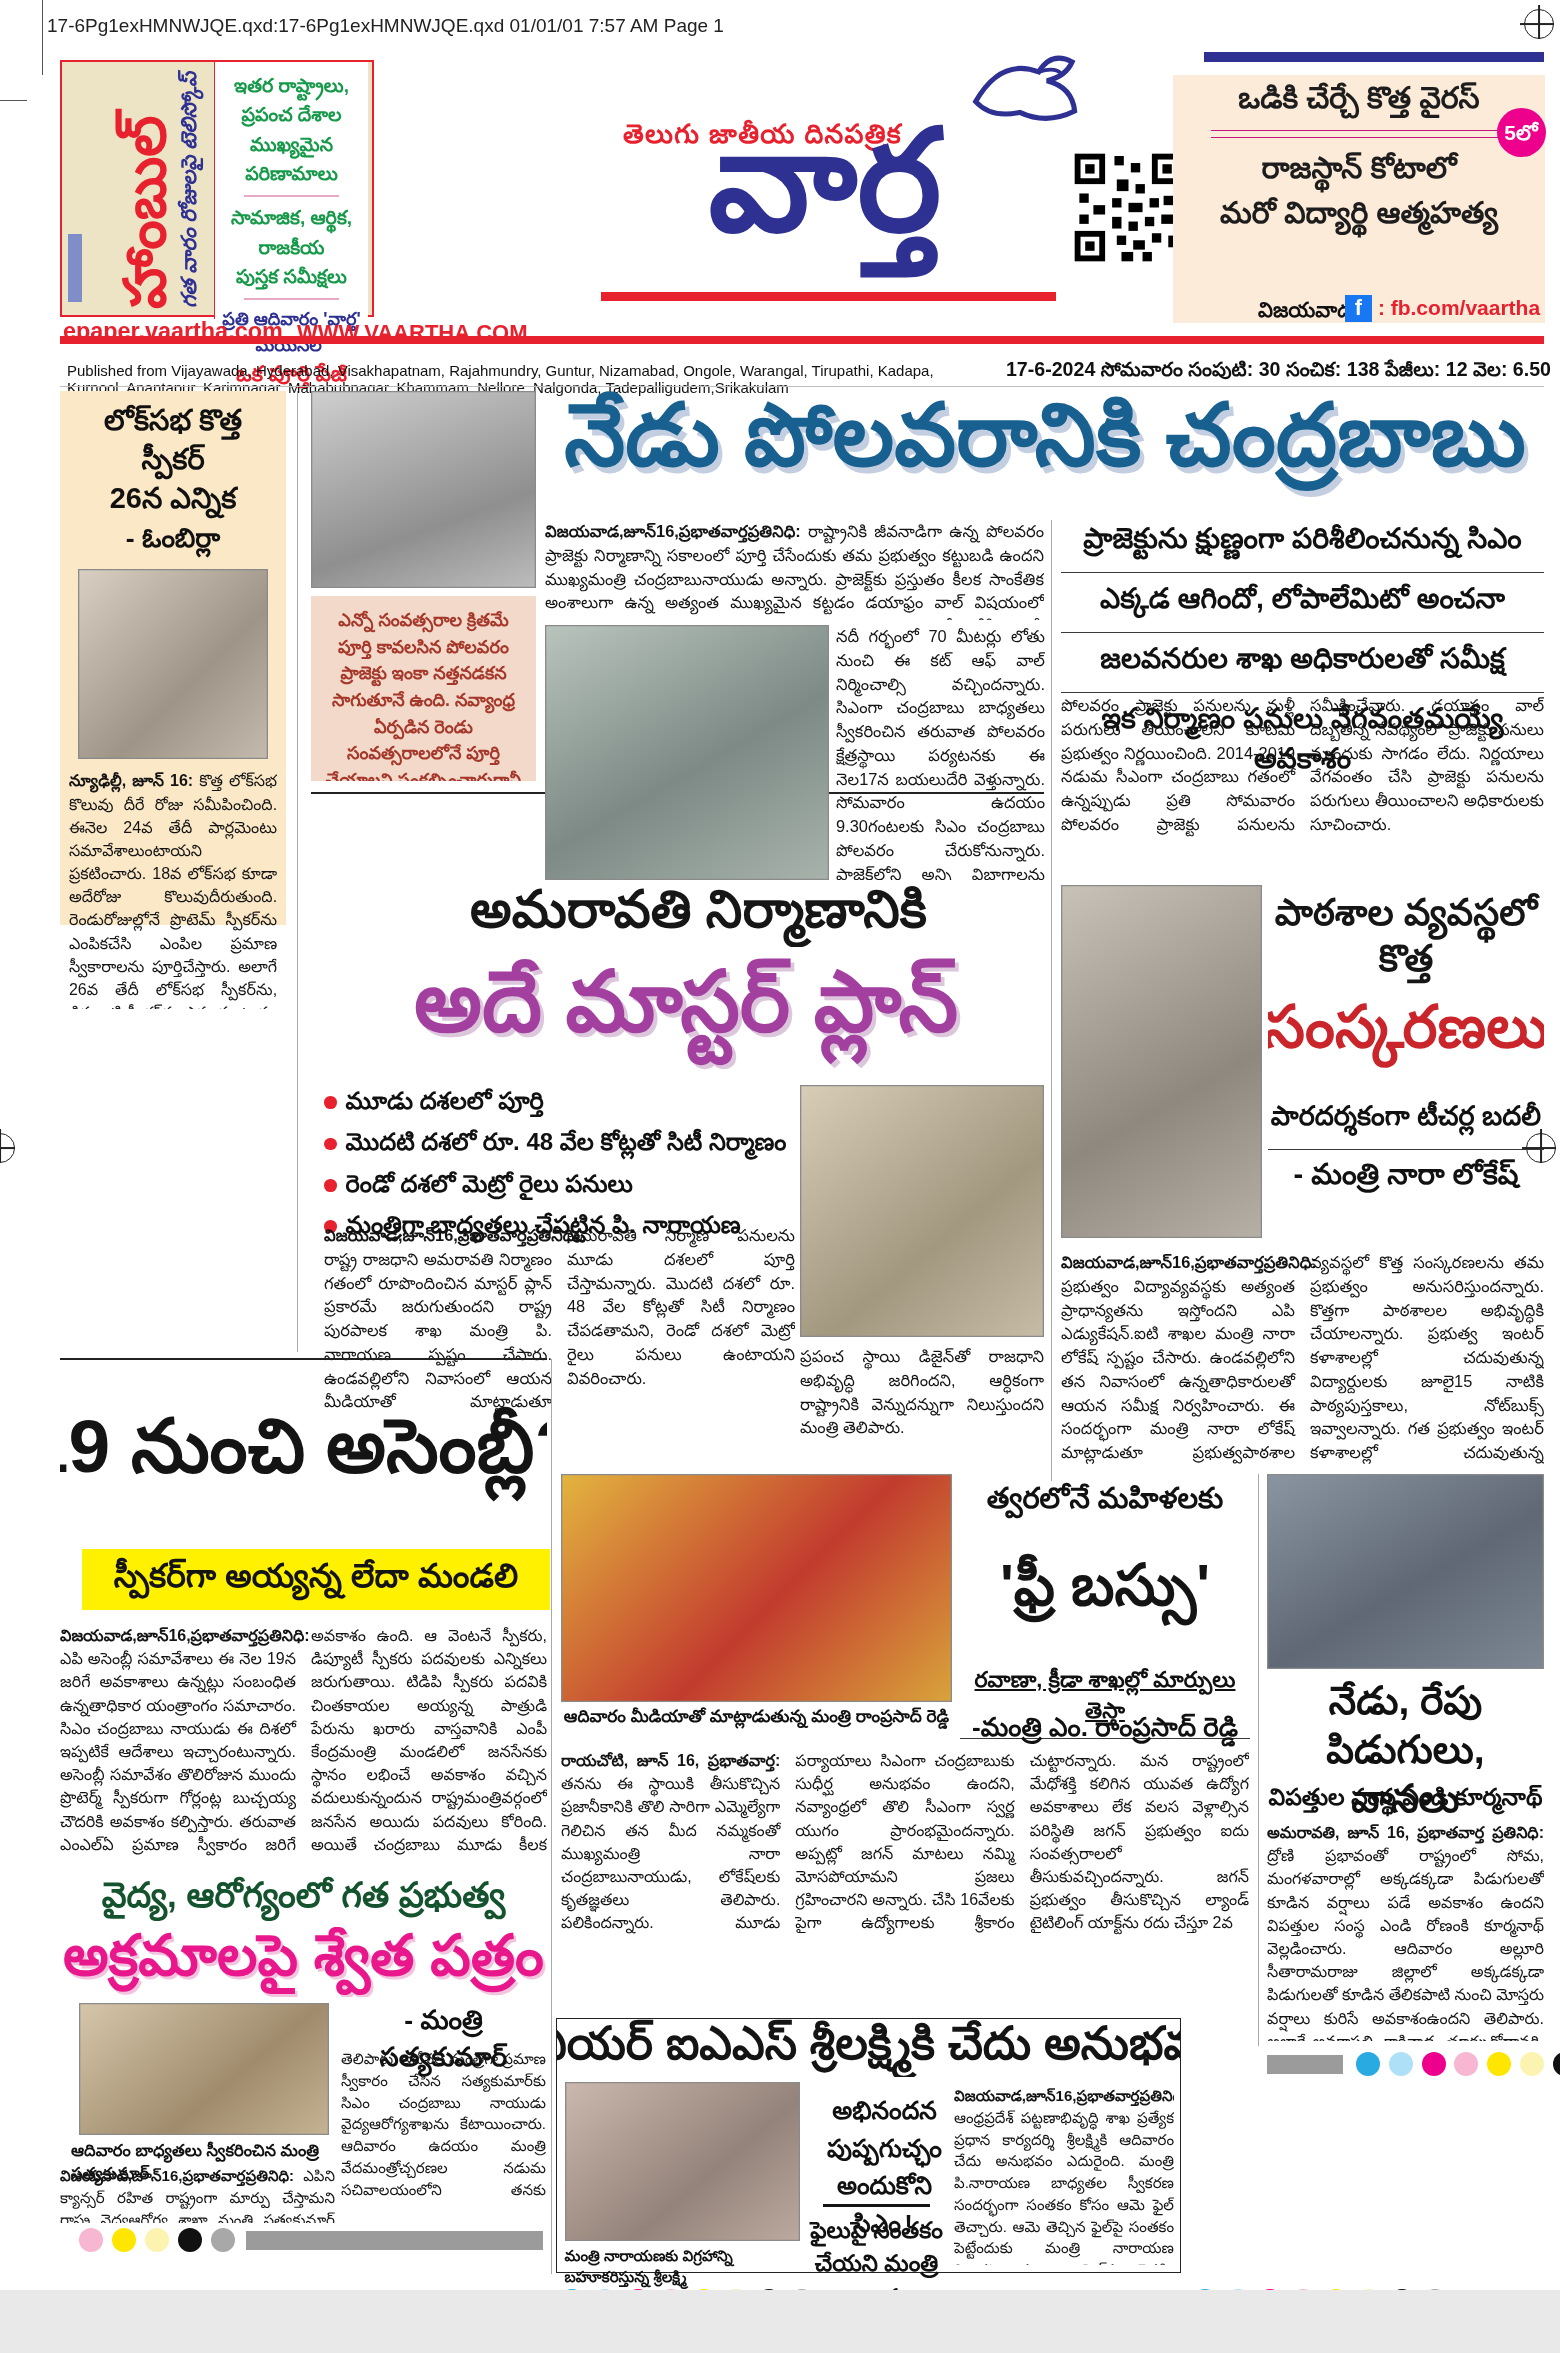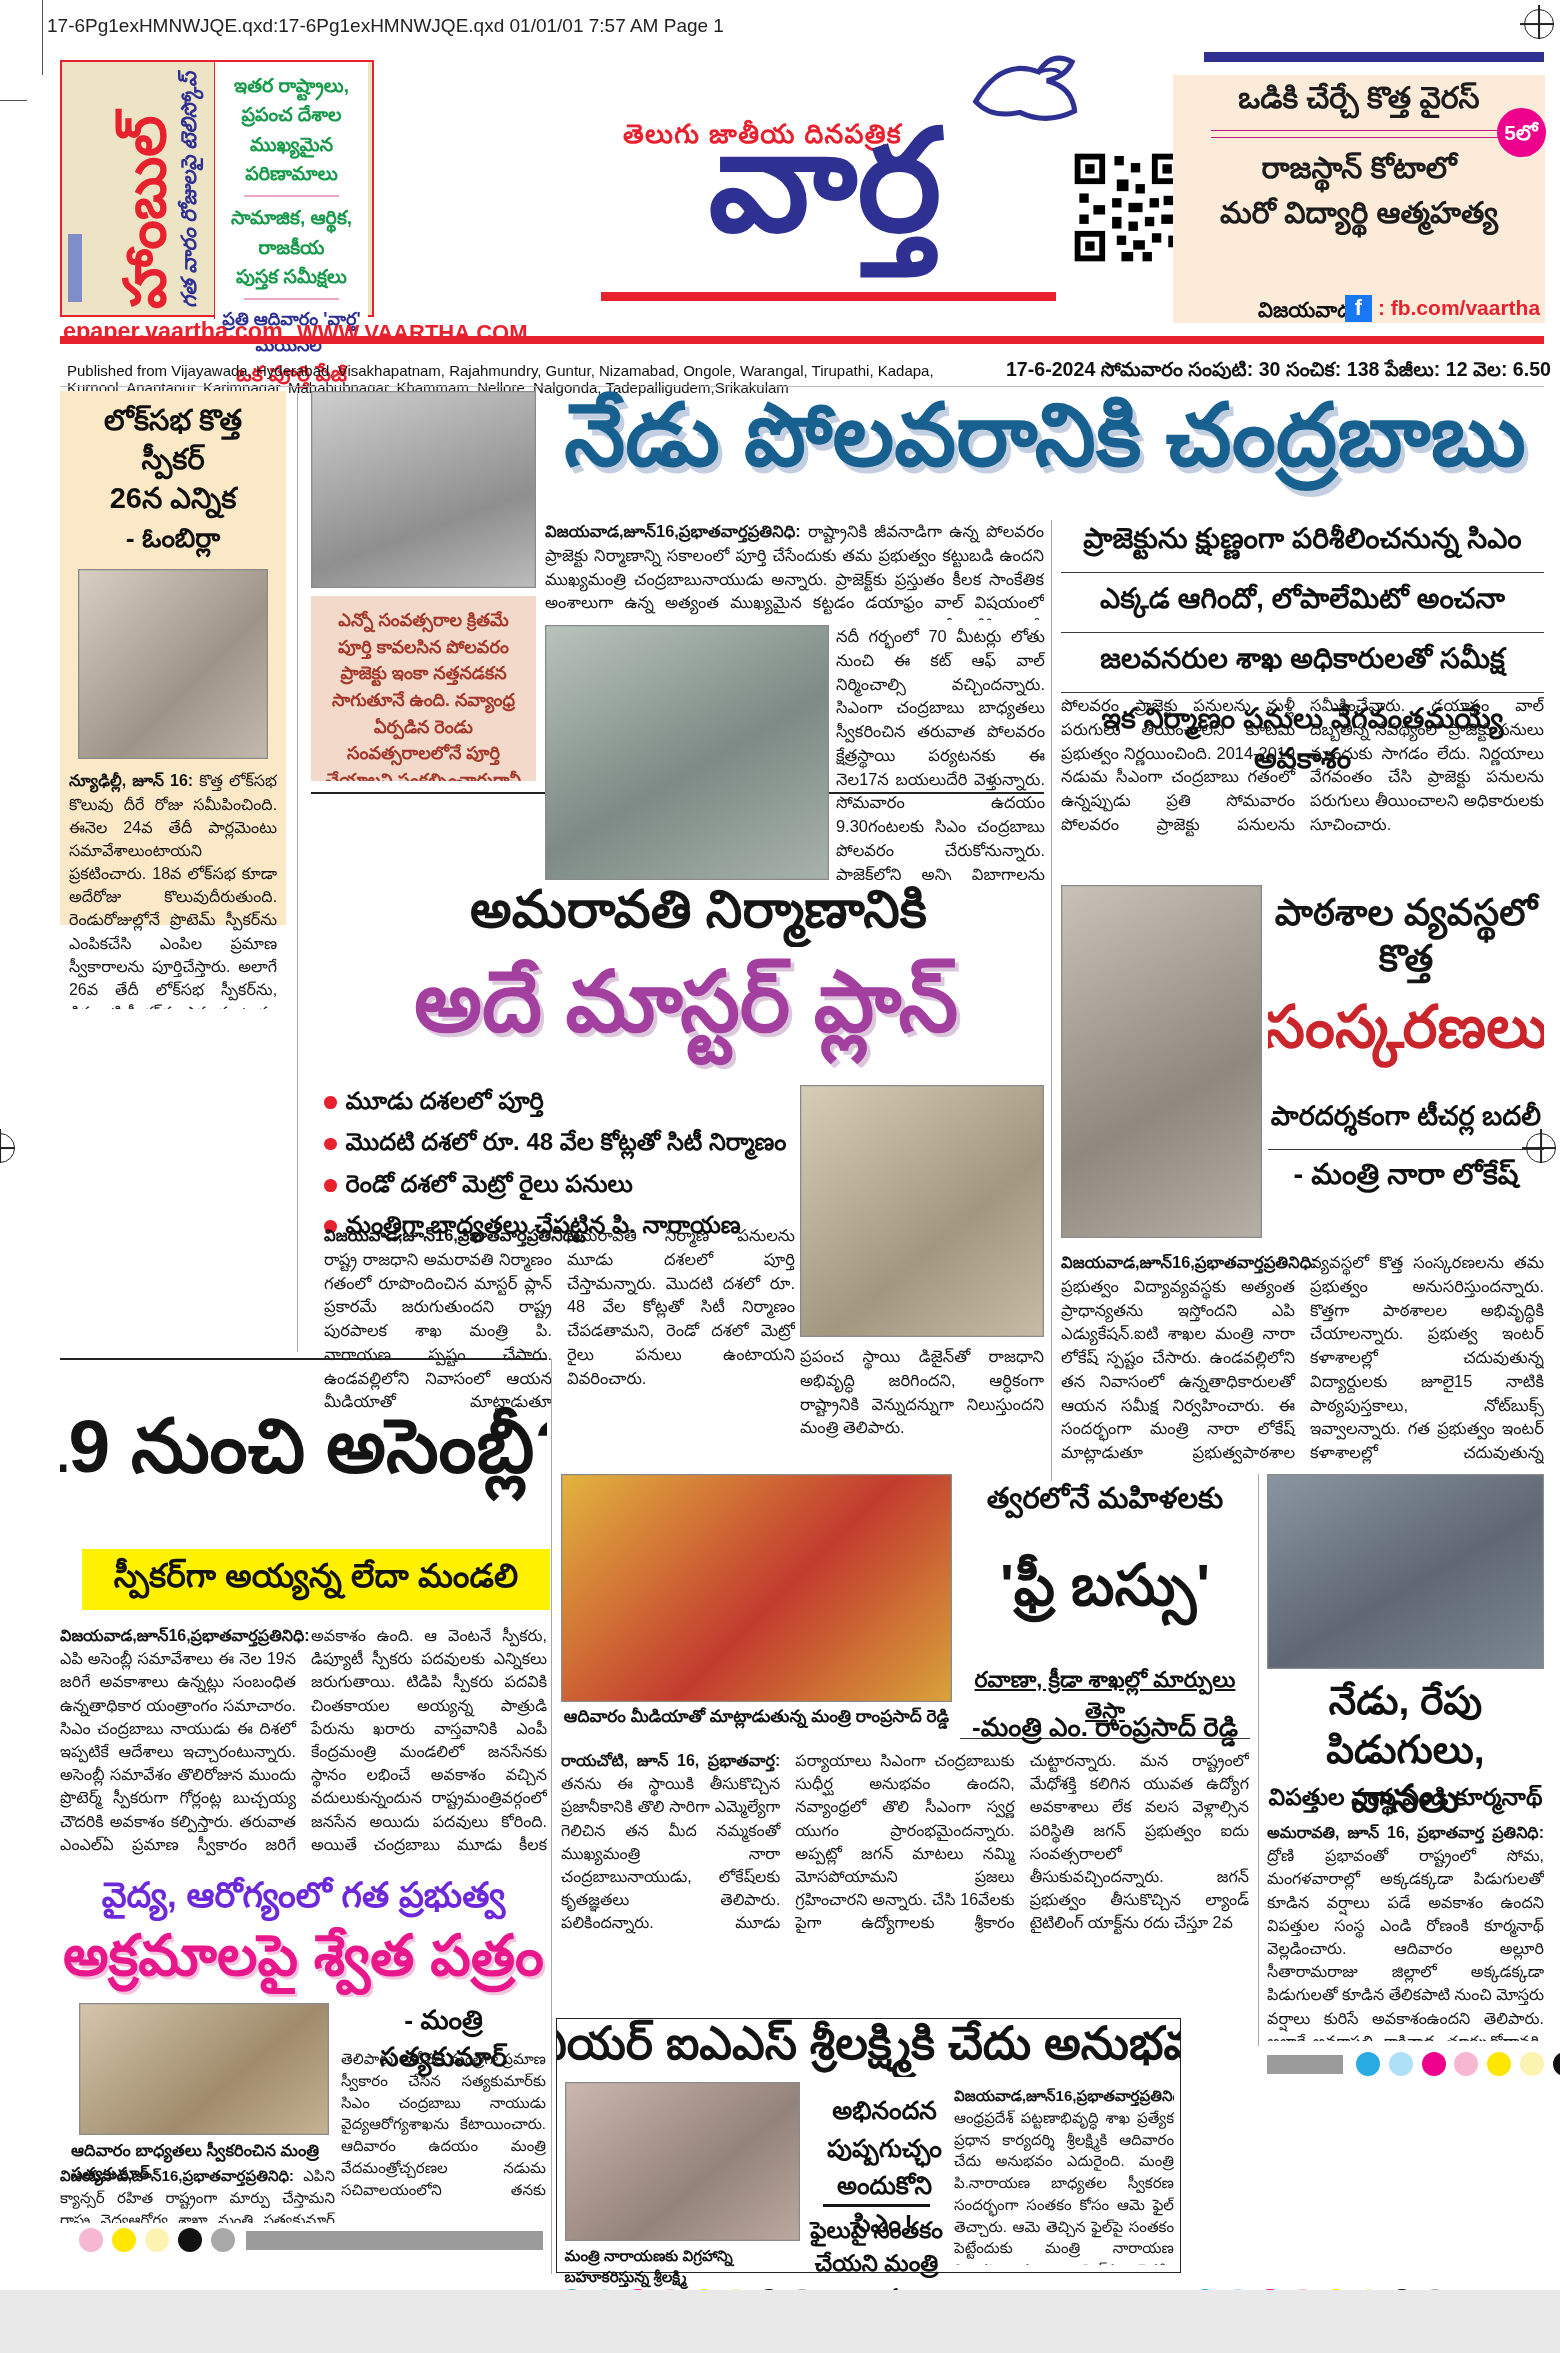--- a/index.html
+++ b/index.html
@@ -206,7 +206,7 @@
     <span>వాస్తవానికి ఎంపీ కేంద్రమంత్రి మండలిలో జనసేనకు స్థానం లభించే అవకాశం వచ్చిన వదులుకున్నందున రాష్ట్రమంత్రివర్గంలో జనసేన అయిదు పదవులు కోరింది. అయితే చంద్రబాబు మూడు కీలక శాఖలను జనసేనకు అప్పగించారు. ఈ క్రమంలో మండలికి మంత్రి పదవిని డిమాండ్ చేస్తే పవన్ అన్ని పదువులు అగ్రవర్ణాలకు కట్టబెట్టారనే అపవాదును మూటగట్టుకోవడం ఇష్టం లేక ఆ దిశలో ఆలోచన విరమించుకుని స్పీకరు పదవికి తమకు ఇవ్వాలని చంద్రబాబును కోరినట్లు చెబుతున్నారు. చంద్రబాబు అయ్యన్న వైపు మొగ్గు చూపే అవకాశం ఉందంటున్నారు.</span>
   </div>
 
-  <div class="abs nowrap" style="left:60px;top:1876px;width:487px;height:47px;font-size:35px;font-weight:900;color:#6d28d9;text-align:center;">వైద్య, ఆరోగ్యంలో గత ప్రభుత్వ</div>
+  <div class="abs nowrap" style="left:60px;top:1876px;width:487px;height:47px;font-size:35px;font-weight:900;color:#14532d;text-align:center;">వైద్య, ఆరోగ్యంలో గత ప్రభుత్వ</div>
   <div class="abs nowrap" style="left:60px;top:1927px;width:487px;height:70px;font-size:57px;font-weight:900;color:#e8178c;text-shadow:2.5px 3.2px 0 #f3c4de;">అక్రమాలపై శ్వేత పత్రం</div>
   <div class="ph abs" style="left:79px;top:2003px;width:250px;height:132px;background:linear-gradient(140deg,#d6c6ab,#a08c6d 60%,#c5b394);"></div>
   <div class="abs center bold" style="left:341px;top:2005px;width:205px;font-size:26.6px;">- మంత్రి సత్యకుమార్</div>

